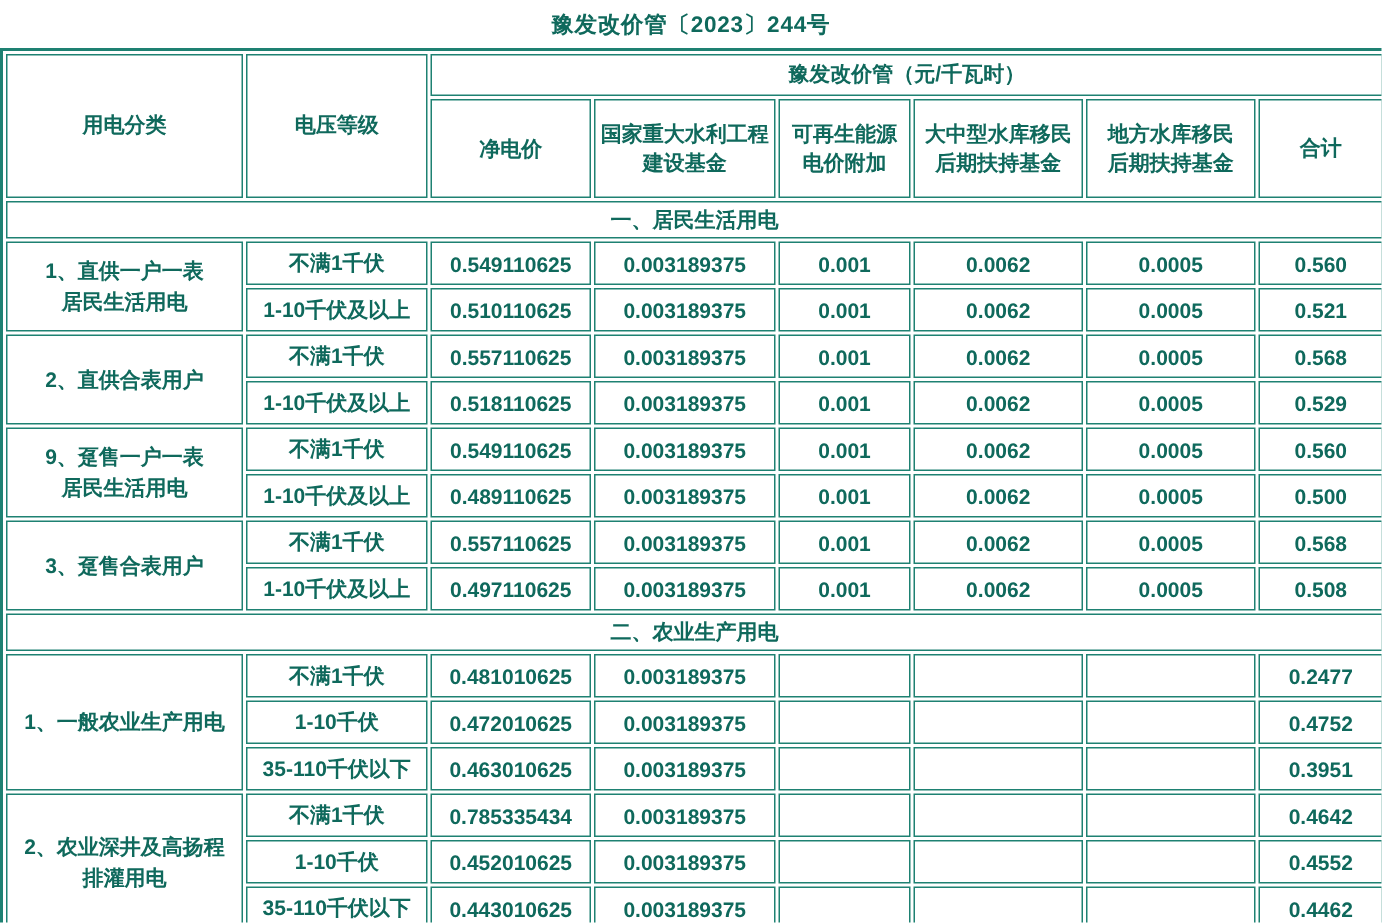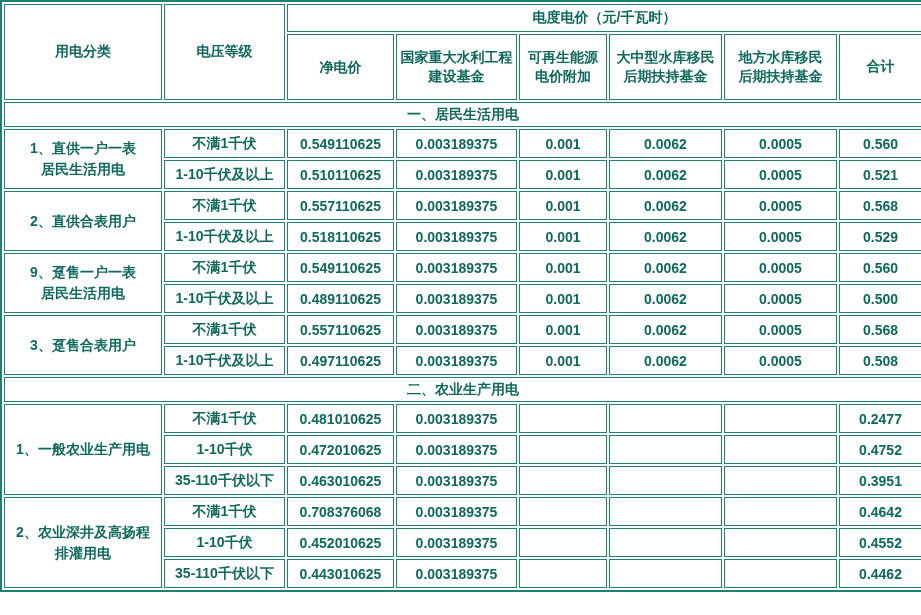--- a/index.html
+++ b/index.html
@@ -63,6 +63,7 @@
 <body>
 
 <div class="page">
+  <div class="doc-title">豫发改价管〔2023〕244号</div>
 
   <table class="tariff">
     <colgroup>

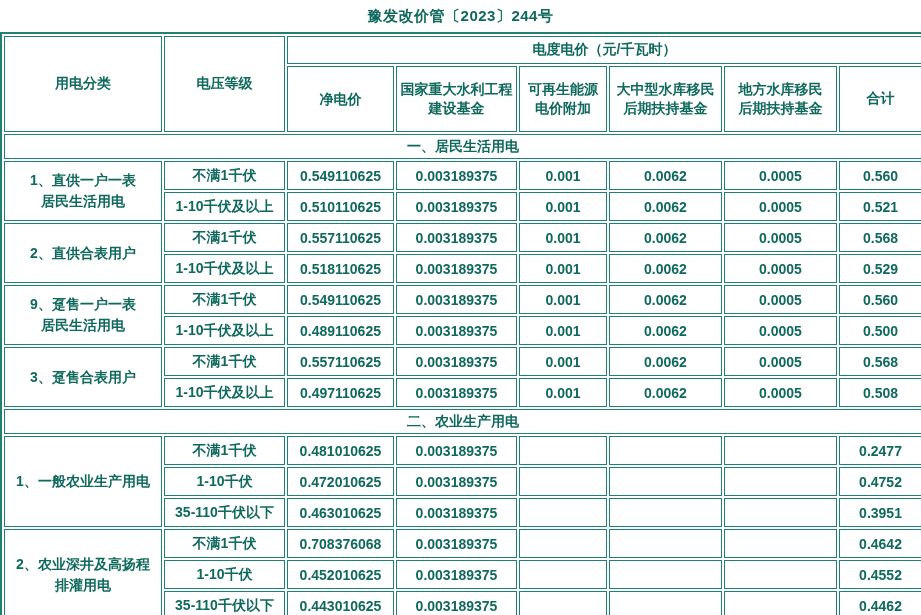--- a/index.html
+++ b/index.html
@@ -80,7 +80,7 @@
       <tr class="hdr-top">
         <th rowspan="2">用电分类</th>
         <th rowspan="2">电压等级</th>
-        <th colspan="6">电度电价（元/千瓦时）</th>
+        <th colspan="6">豫发改价管（元/千瓦时）</th>
       </tr>
       <tr class="hdr-sub">
         <th class="pre-line">净电价</th>

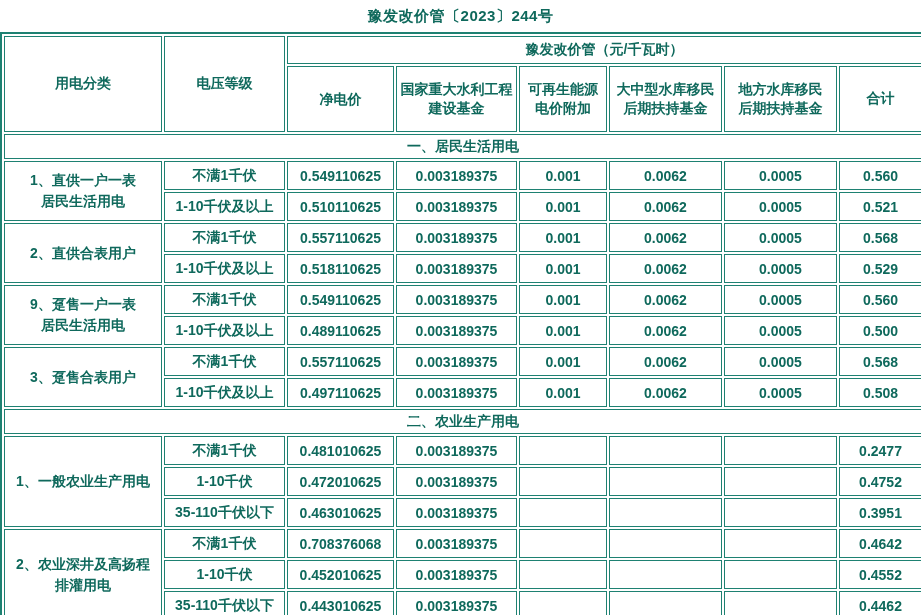--- a/index.html
+++ b/index.html
@@ -220,7 +220,7 @@
         <td rowspan="3" class="category-cell">2、农业深井及高扬程
 排灌用电</td>
         <td>不满1千伏</td>
-        <td>0.708376068</td>
+        <td>0.785335434</td>
         <td>0.003189375</td>
         <td></td>
         <td></td>

